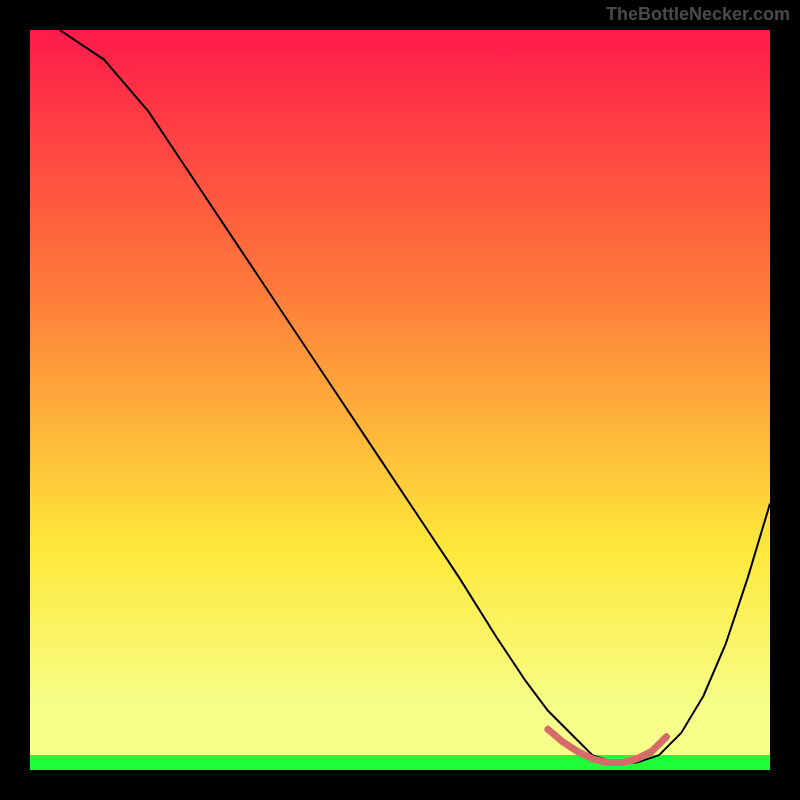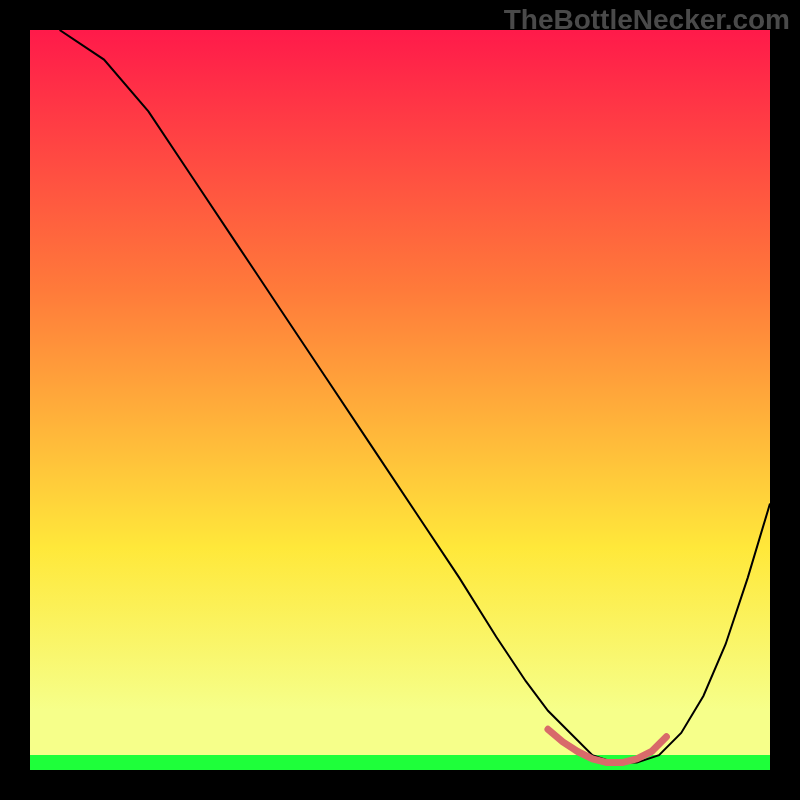--- a/index.html
+++ b/index.html
@@ -21,7 +21,7 @@
     top: 4px;
     right: 10px;
     color: #4a4a4a;
-    font-size: 28px;
+    font-size: 18px;
     font-weight: bold;
     z-index: 10;
   }

